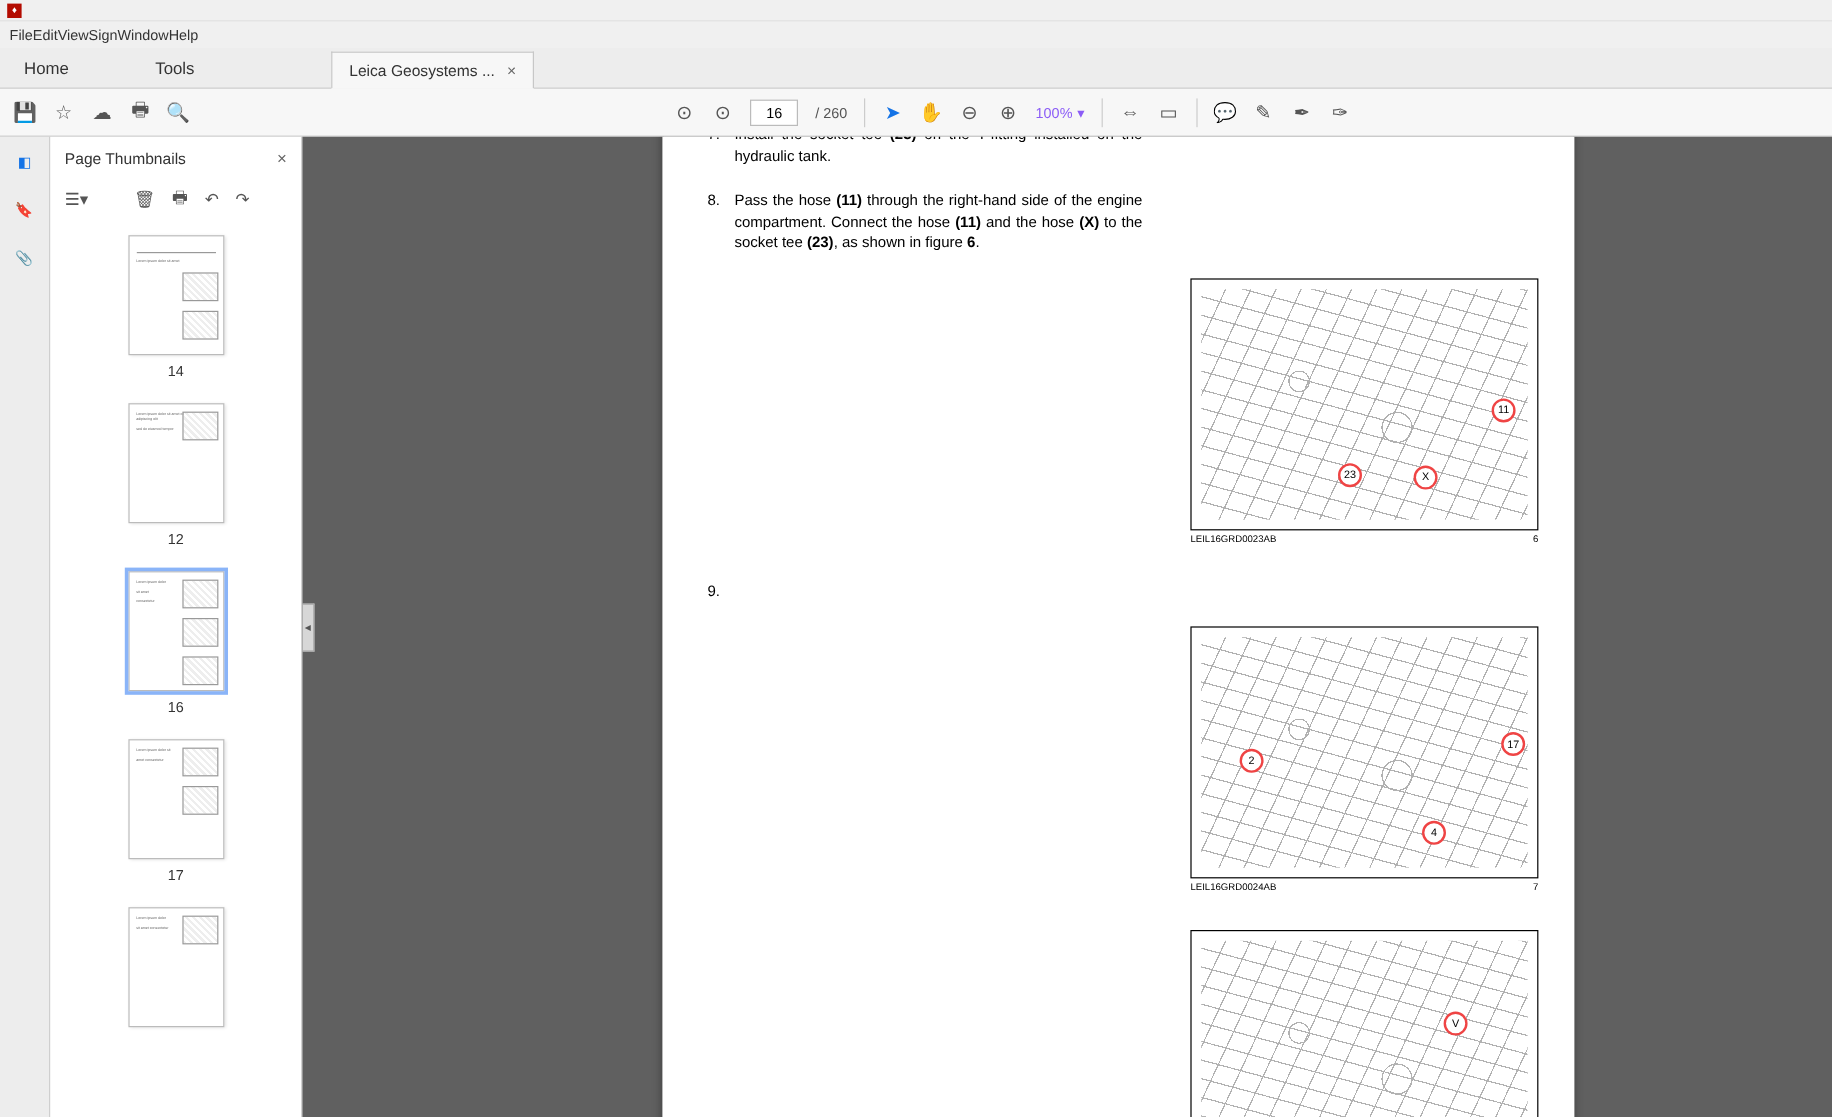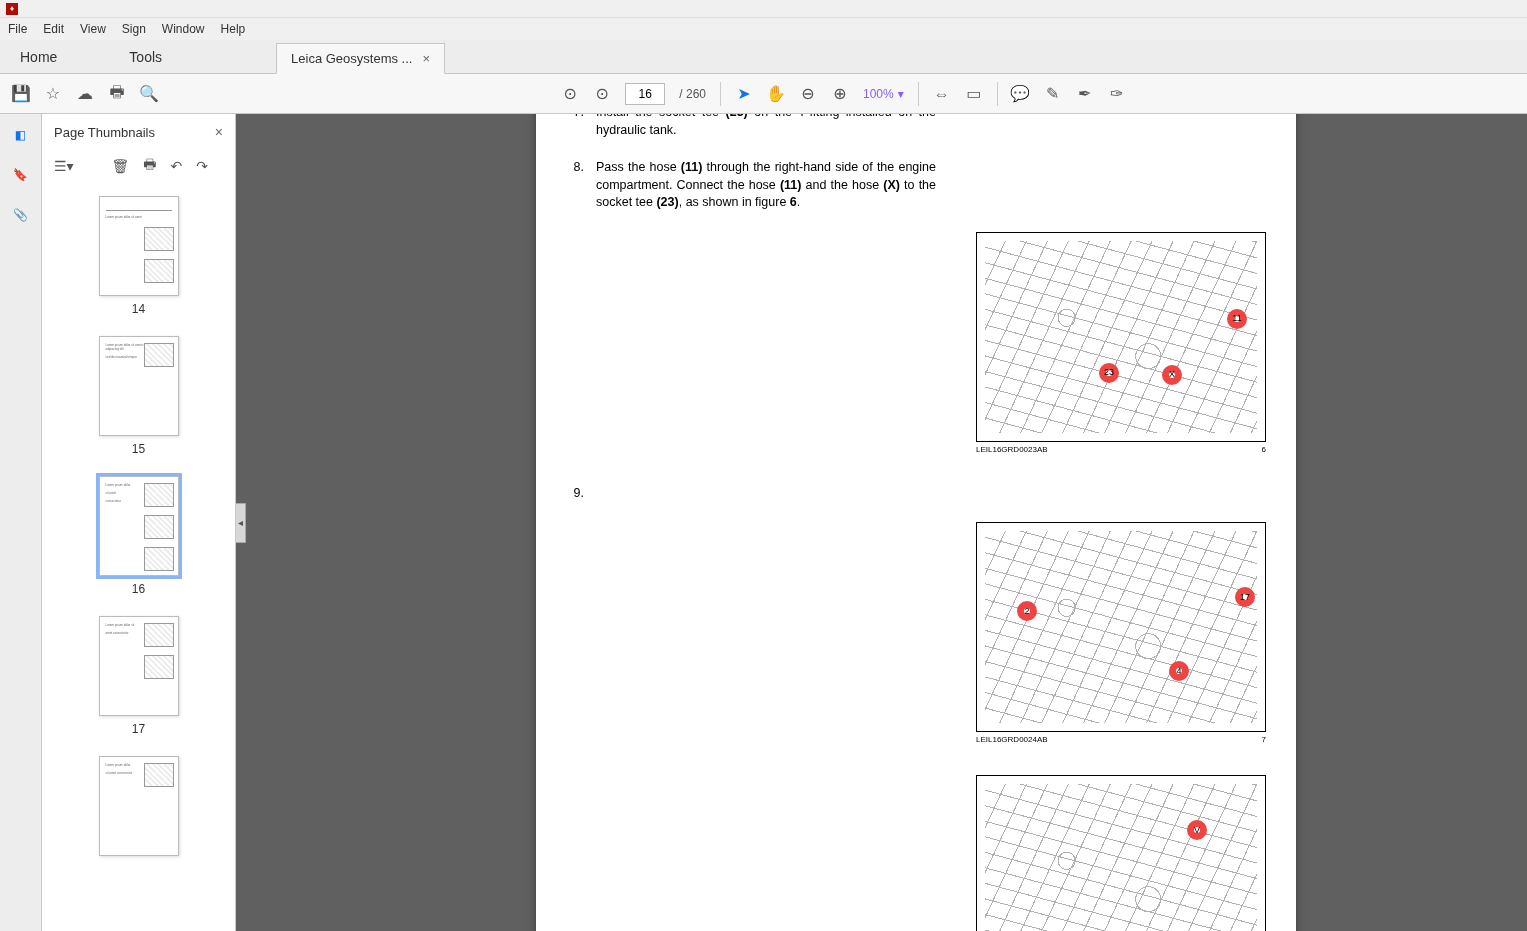--- a/index.html
+++ b/index.html
@@ -8,7 +8,7 @@
 .titlebar { height: 18px; background: #f0f0f0; display: flex; align-items: center; padding: 0 6px; font-size: 11px; color: #333; border-bottom: 1px solid #ddd; }
 .titlebar .pdf-icon { width: 12px; height: 12px; background: #b30b00; margin-right: 6px; display: inline-flex; align-items: center; justify-content: center; color: #fff; font-size: 8px; font-weight: bold; }
 
-.menubar { height: 22px; background: #f0f0f0; display: flex; align-items: center; padding: 0 8px; gap: 16px; font-size: 12px; color: #333; }
+.menubar { height: 22px; background: #f0f0f0; display: flex; align-items: center; padding: 0 8px; font-size: 12px; color: #333; }
 .menubar span { cursor: default; }
 
 .tabbar { height: 34px; background: #ededed; display: flex; align-items: flex-end; border-bottom: 1px solid #c7c7c7; gap: 32px; }

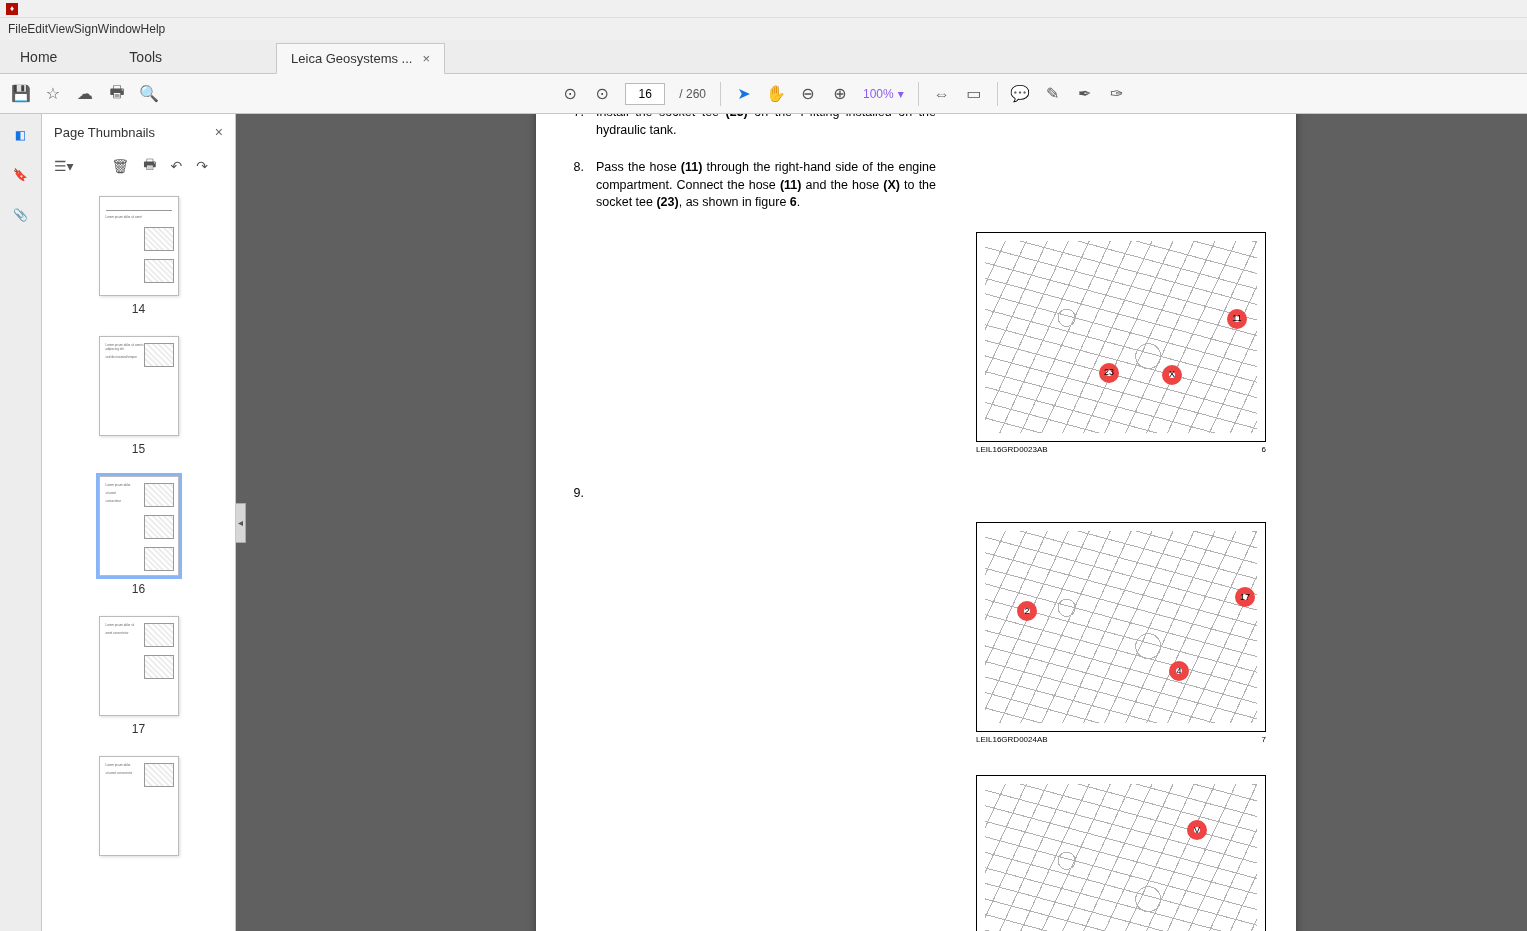--- a/index.html
+++ b/index.html
@@ -31,7 +31,7 @@
 .rail { width: 42px; background: #ededed; border-right: 1px solid #c7c7c7; display: flex; flex-direction: column; align-items: center; padding-top: 14px; gap: 26px; color: #555; }
 .rail .active { color: #1473e6; }
 
-.thumbpanel { width: 194px; background: #fff; border-right: 1px solid #c7c7c7; display: flex; flex-direction: column; }
+.thumbpanel { width: 210px; background: #fff; border-right: 1px solid #c7c7c7; display: flex; flex-direction: column; }
 .thumbpanel .hdr { display: flex; align-items: center; justify-content: space-between; padding: 10px 12px; font-size: 13px; color: #333; }
 .thumbpanel .hdr .x { color: #666; font-size: 14px; }
 .thumbpanel .tbtools { display: flex; align-items: center; gap: 14px; padding: 4px 12px 8px; color: #555; font-size: 14px; }

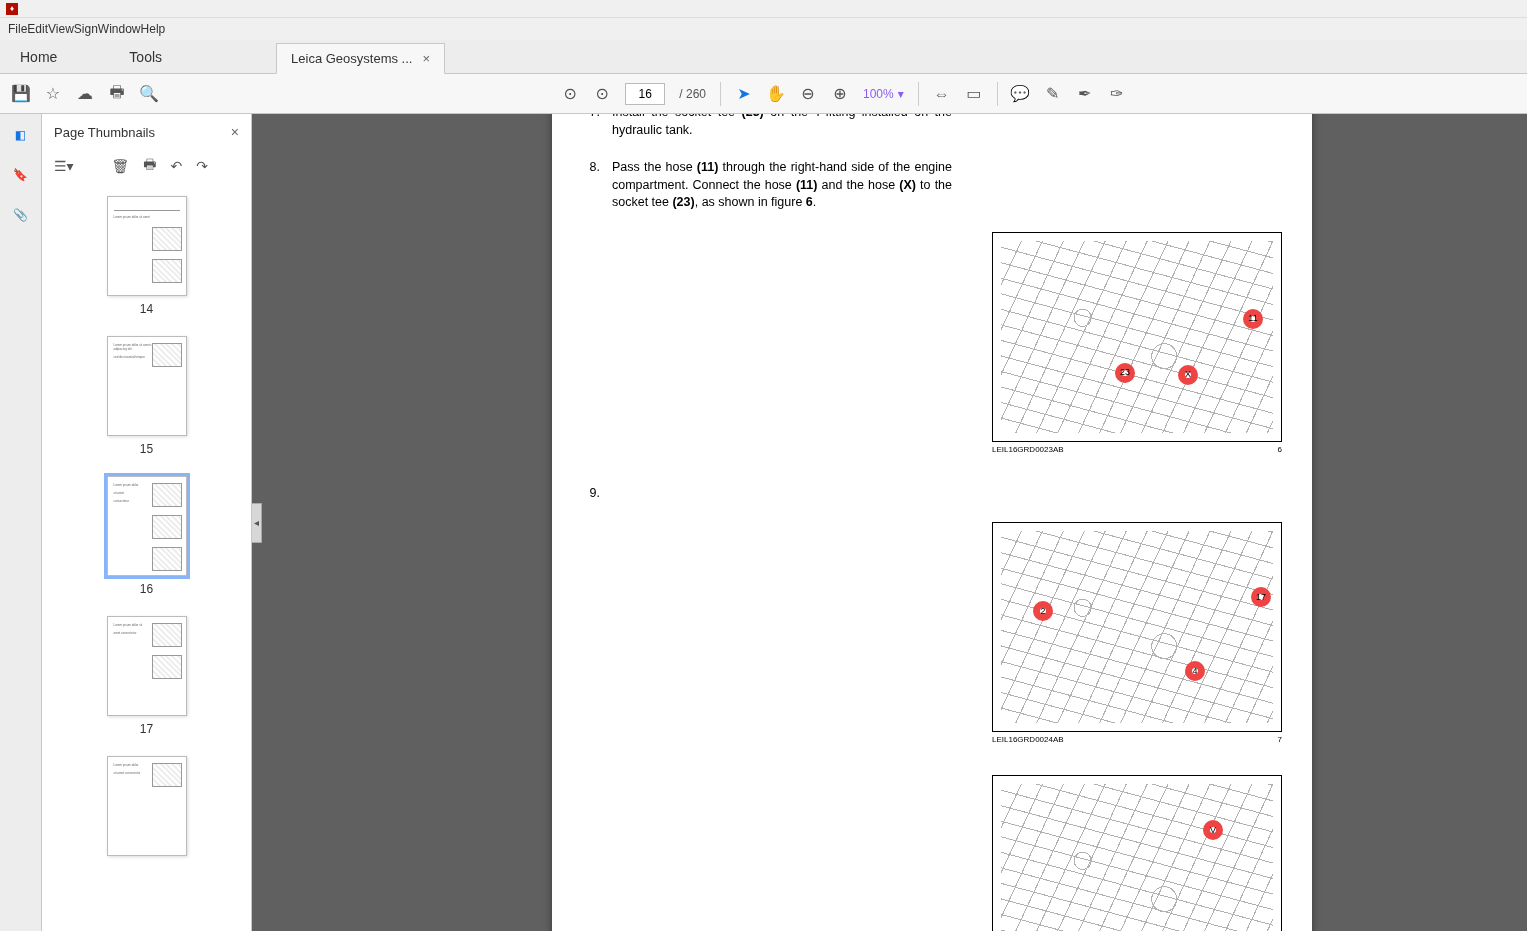--- a/index.html
+++ b/index.html
@@ -57,7 +57,7 @@
   repeating-linear-gradient(15deg, transparent, transparent 14px, #000 14px, #000 15px),
   repeating-linear-gradient(115deg, transparent, transparent 18px, #000 18px, #000 19px);
 opacity: .3; }
-.page .fig .callout { position: absolute; width: 20px; height: 20px; border: 7px solid #ef4444; border-radius: 50%; background: #fff; display: flex; align-items: center; justify-content: center; font-size: 9px; }
+.page .fig .callout { position: absolute; width: 20px; height: 20px; border: 2px solid #ef4444; border-radius: 50%; background: #fff; display: flex; align-items: center; justify-content: center; font-size: 9px; margin-top: 23px; }
 .page .figcap { width: 290px; margin-left: auto; display: flex; justify-content: space-between; font-size: 8px; margin-top: 2px; }
 
 ::-webkit-scrollbar { width: 16px; }

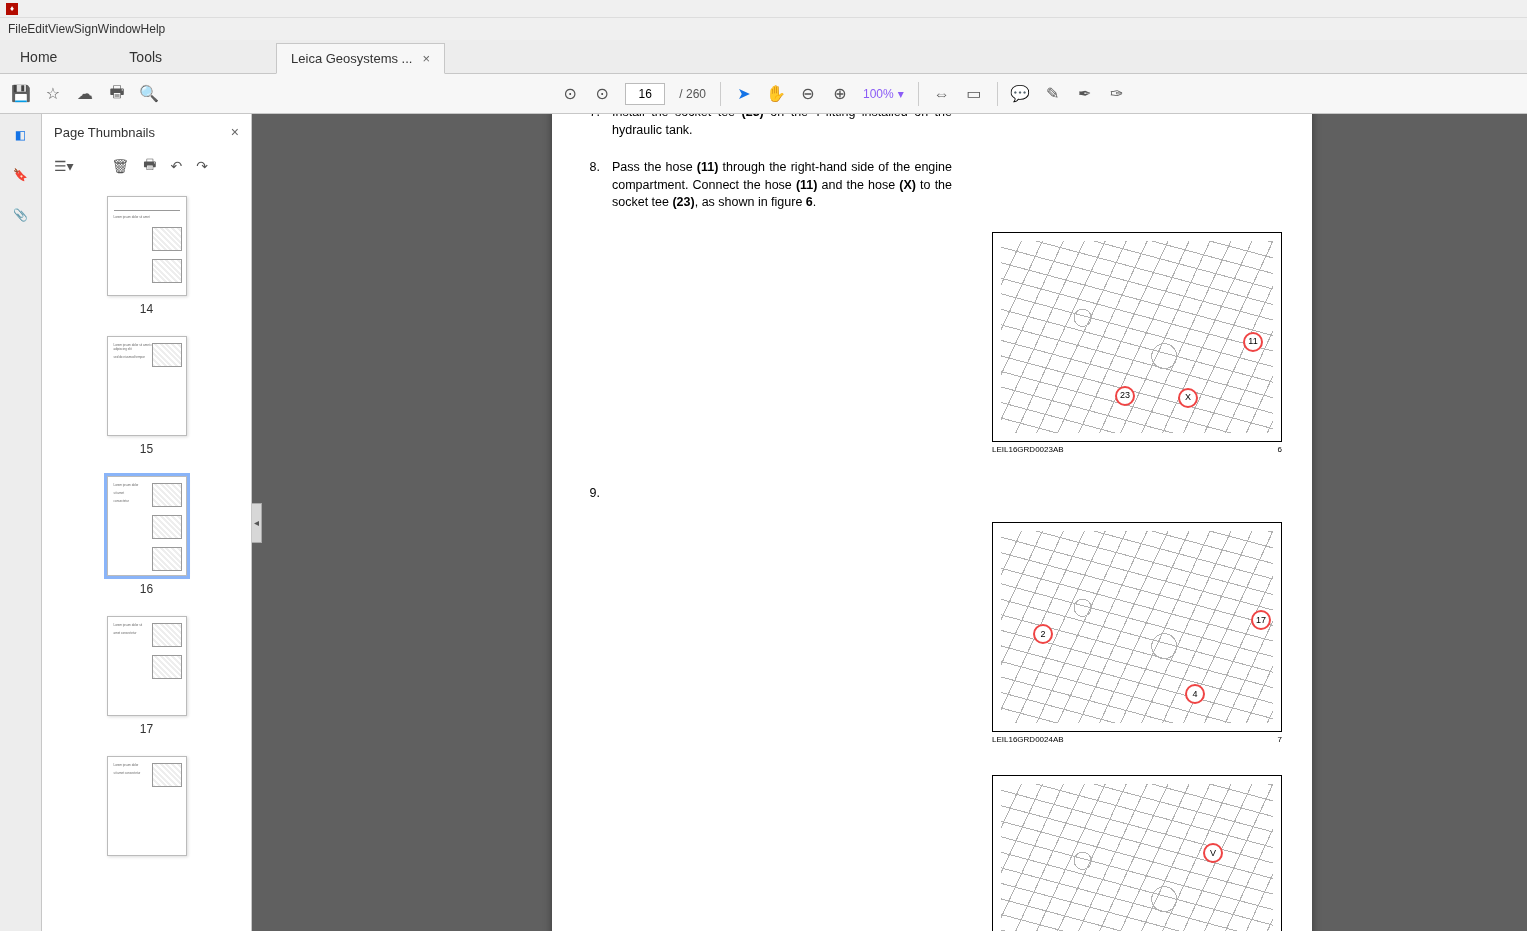--- a/index.html
+++ b/index.html
@@ -153,7 +153,7 @@
       </div>
       <div class="thumb">
         <div class="pg">Lorem ipsum dolor sit amet consectetur adipiscing elit<div class="fake-img" style="top:6px"></div><br><br>sed do eiusmod tempor</div>
-        <div class="num">15</div>
+        <div class="num">12</div>
       </div>
       <div class="thumb selected">
         <div class="pg">Lorem ipsum dolor<div class="fake-img" style="top:6px"></div><br><br>sit amet<div class="fake-img" style="top:38px"></div><br><br>consectetur<div class="fake-img" style="top:70px"></div></div>

